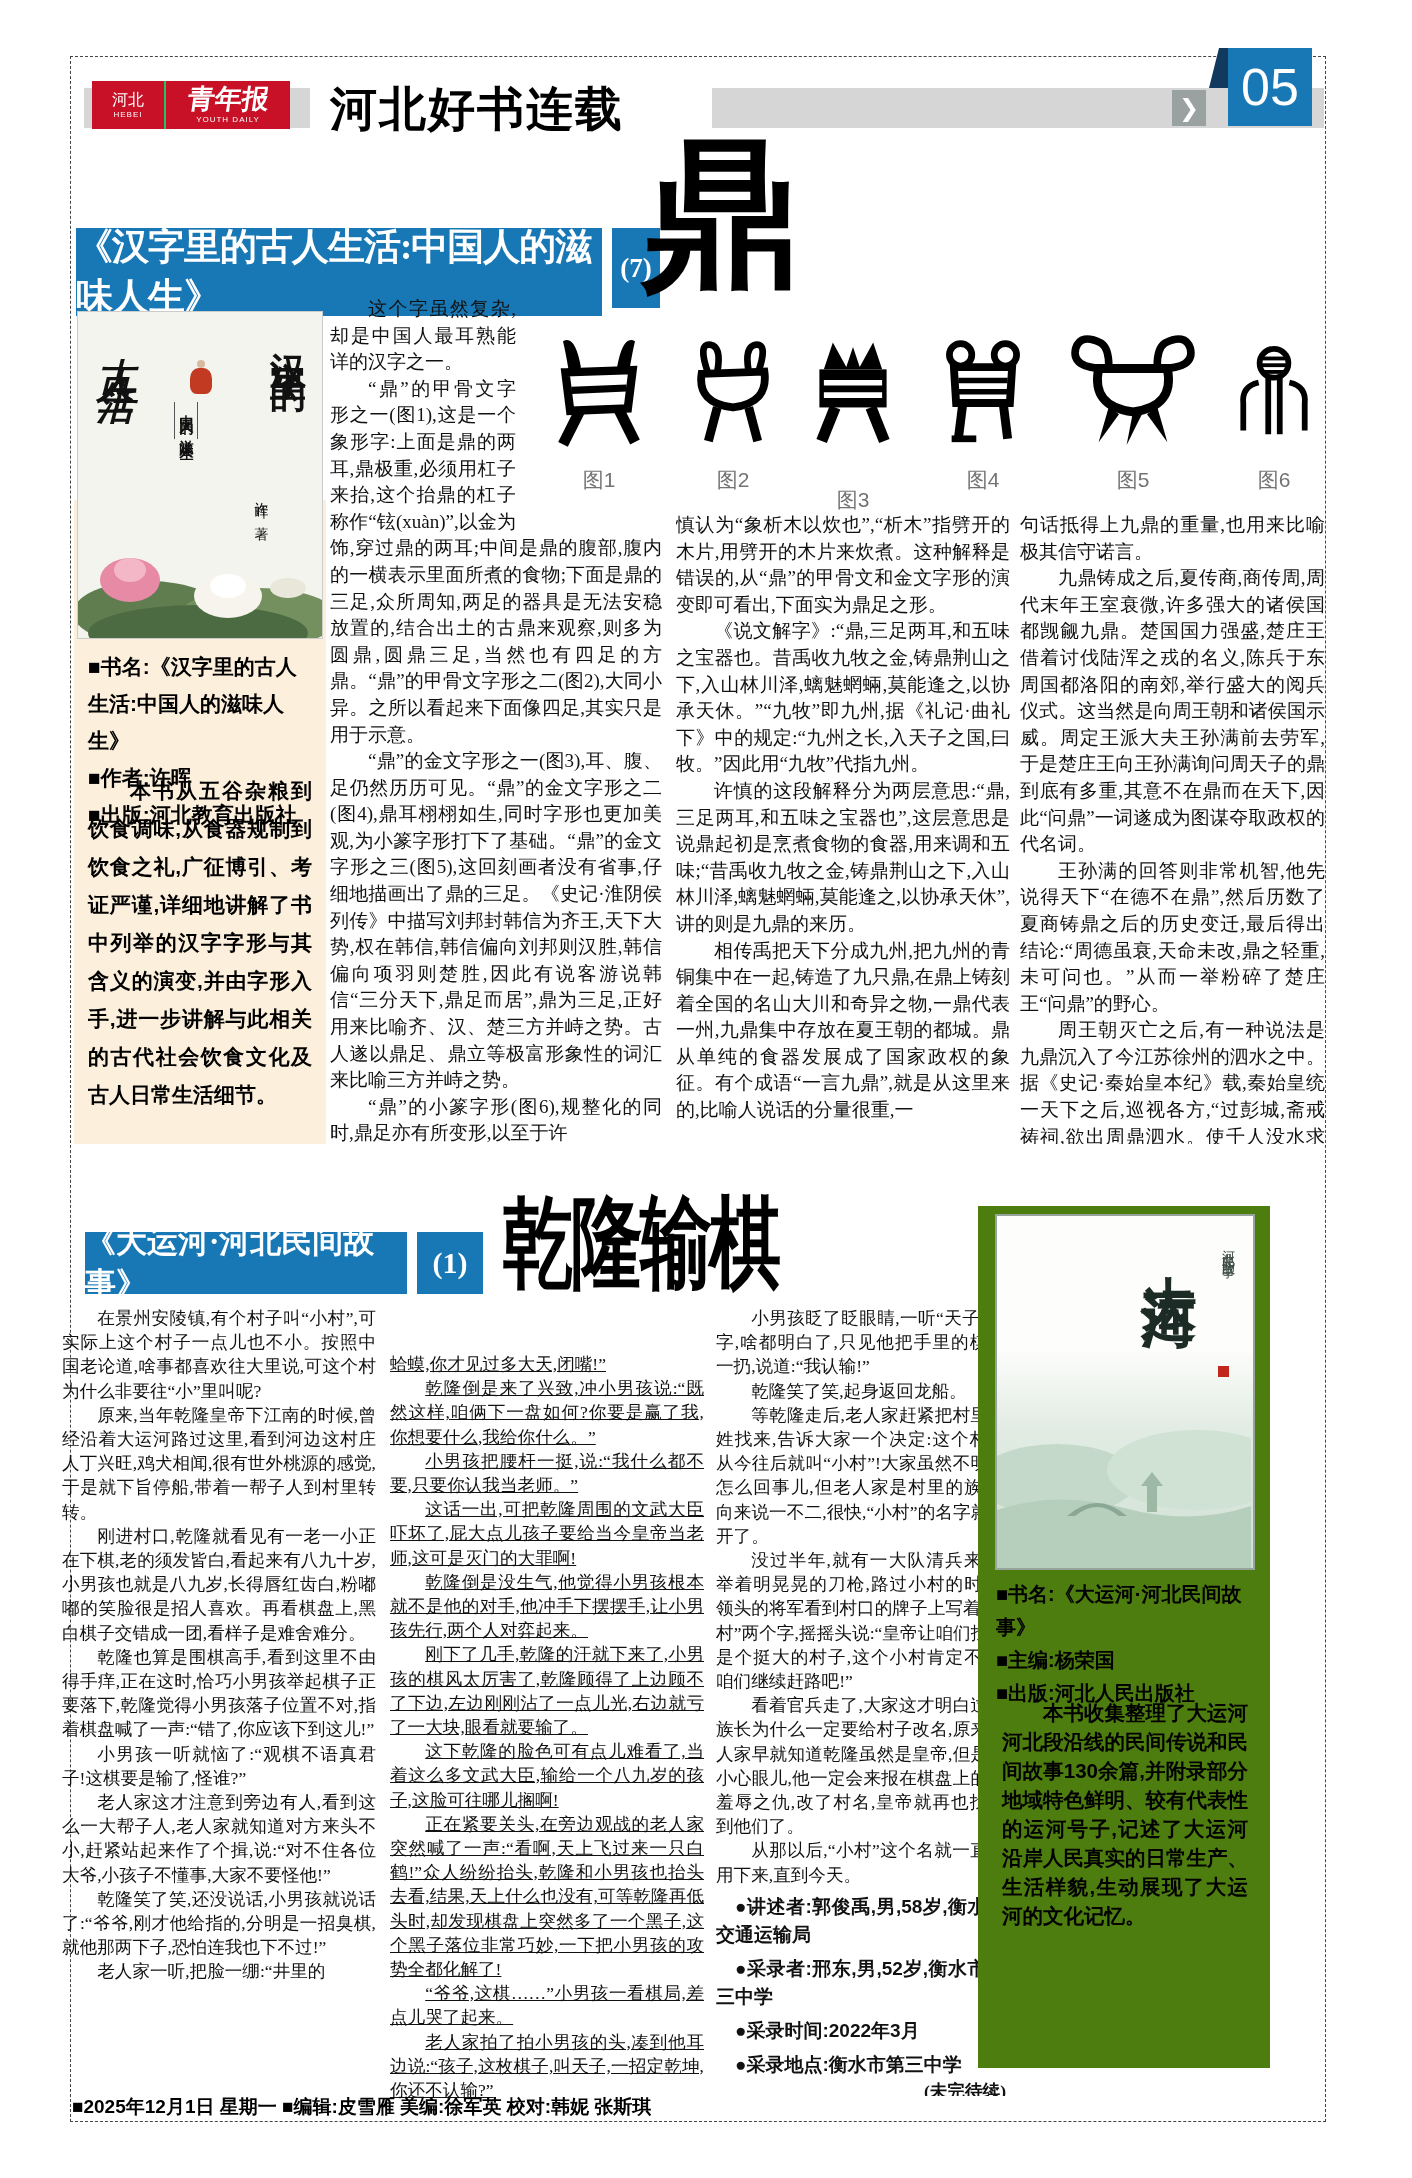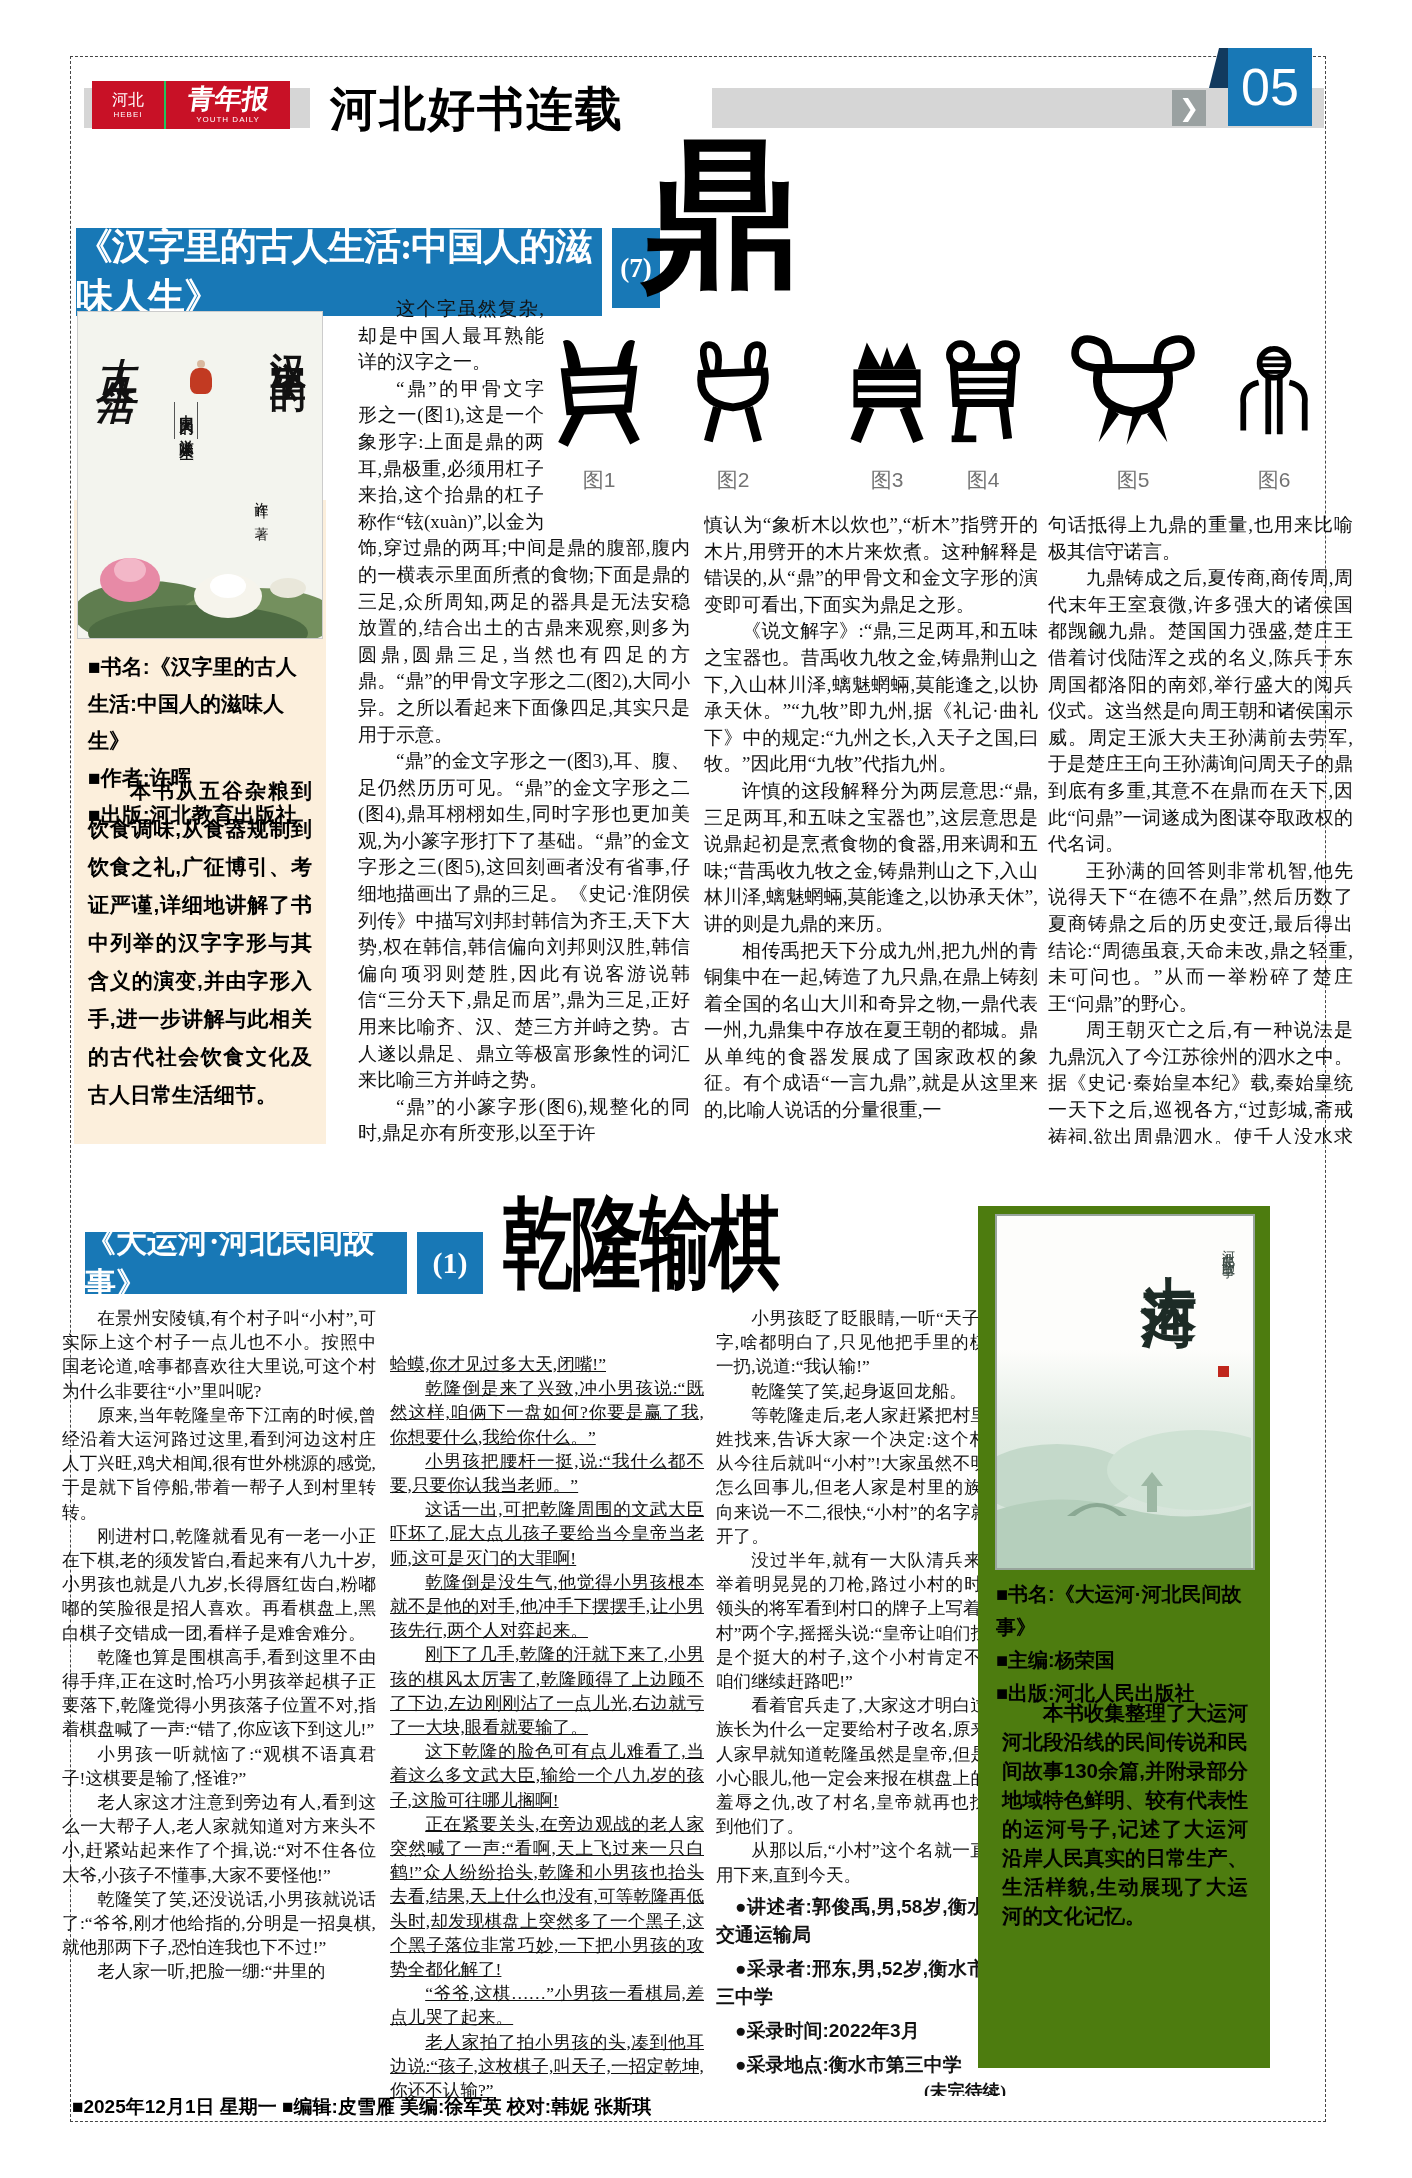--- a/index.html
+++ b/index.html
@@ -37,7 +37,7 @@
   .fig svg{display:block;}
   .fig .cap{margin-top:4px;font-size:21px;font-family:"Liberation Sans",sans-serif;color:#737373;}
   
-  .a1col{font-size:19px;line-height:26.6px;text-align:justify;overflow:hidden;margin-left:28px;}
+  .a1col{font-size:19px;line-height:26.6px;text-align:justify;overflow:hidden;}
   .a1col p{margin:0;text-indent:2em;}
   .a1col p.noind{text-indent:0;}
   #a1-col1{left:330px;top:296px;width:332px;height:848px;}

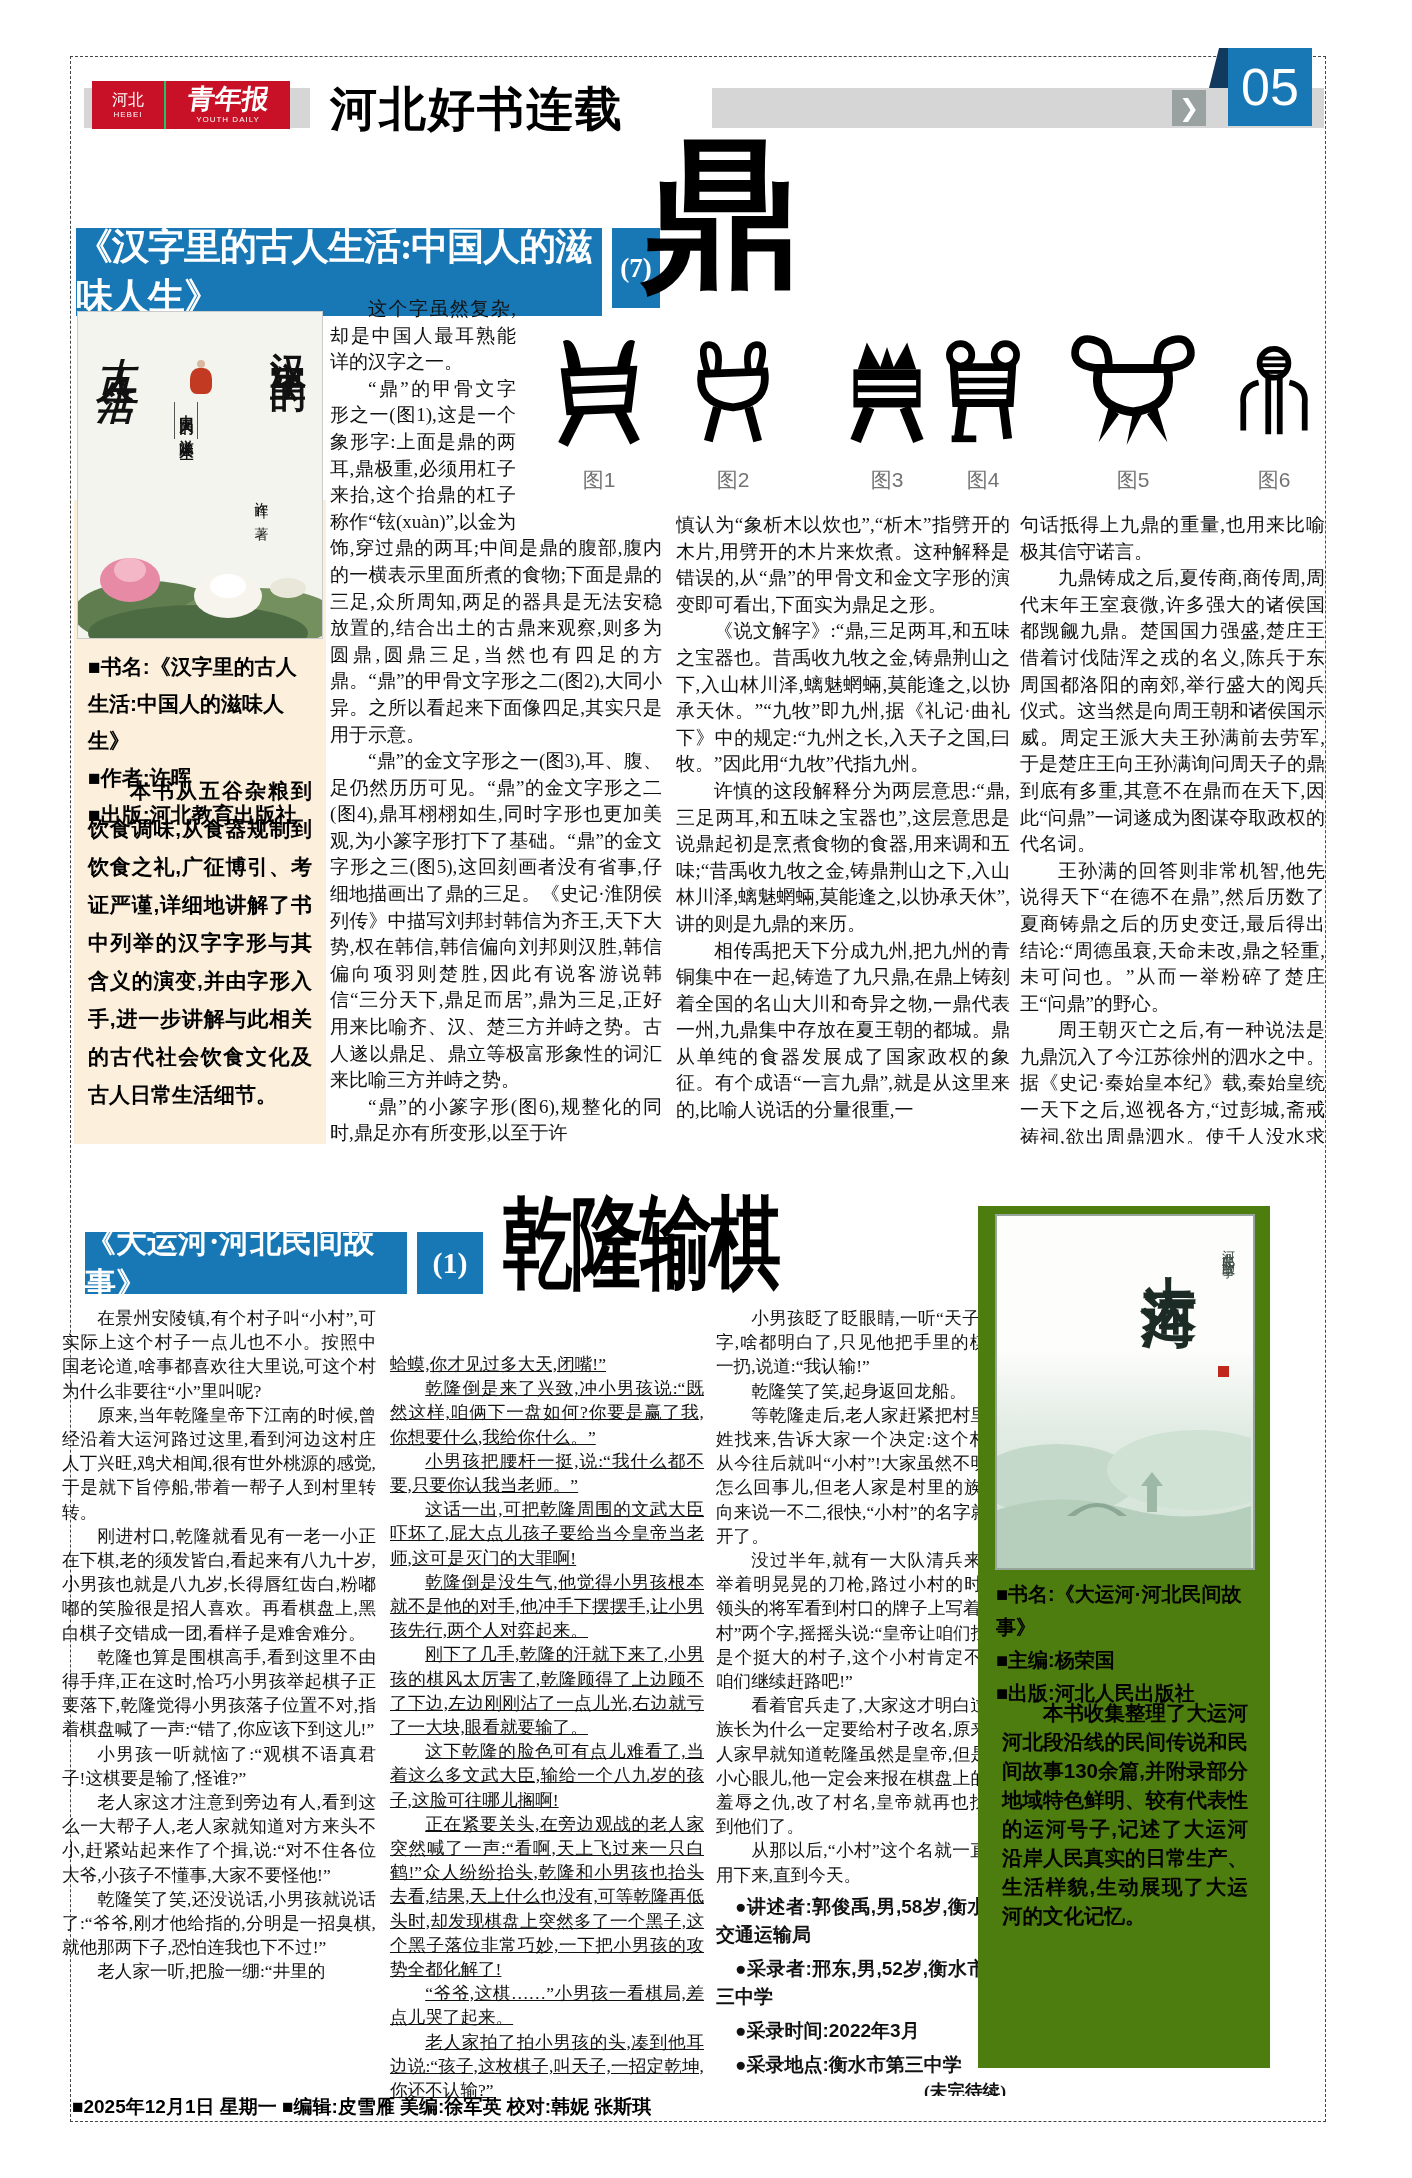--- a/index.html
+++ b/index.html
@@ -137,7 +137,7 @@
     </svg>
     <div class="cap">图2</div>
   </div>
-  <div class="abs fig" style="left:826px;top:326px;width:122px;">
+  <div class="abs fig" style="left:792px;top:326px;width:122px;gap:20px;">
     <svg width="112" height="136" viewBox="0 0 100 100">
       <path d="M24 28 L32 4 L44 26 L50 8 L56 26 L68 4 L76 28 Z" fill="#000"></path>
       <rect x="20" y="28" width="60" height="34" fill="#000"></rect>

